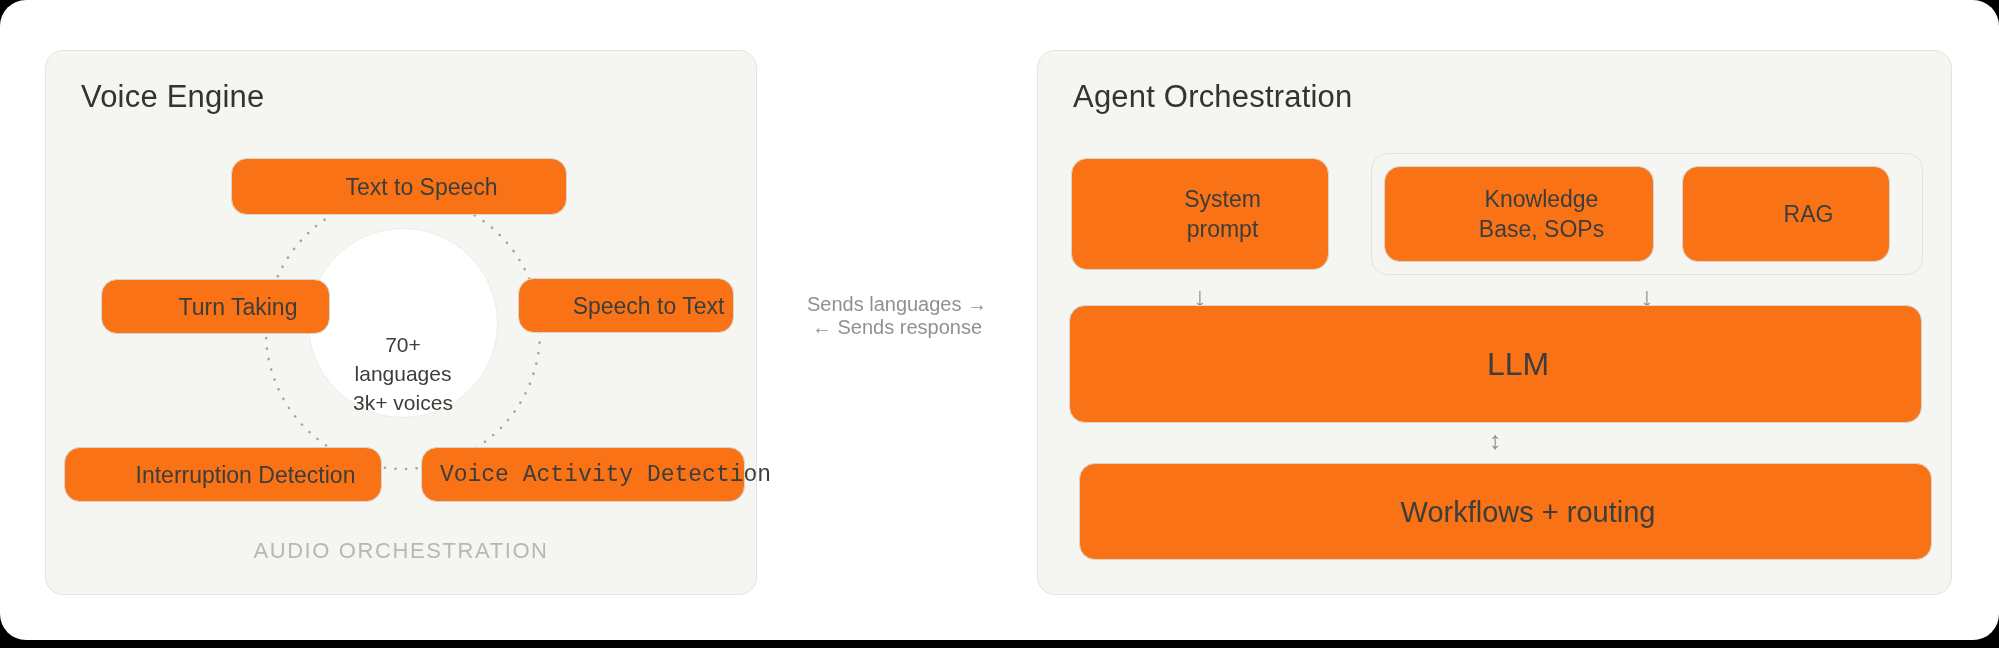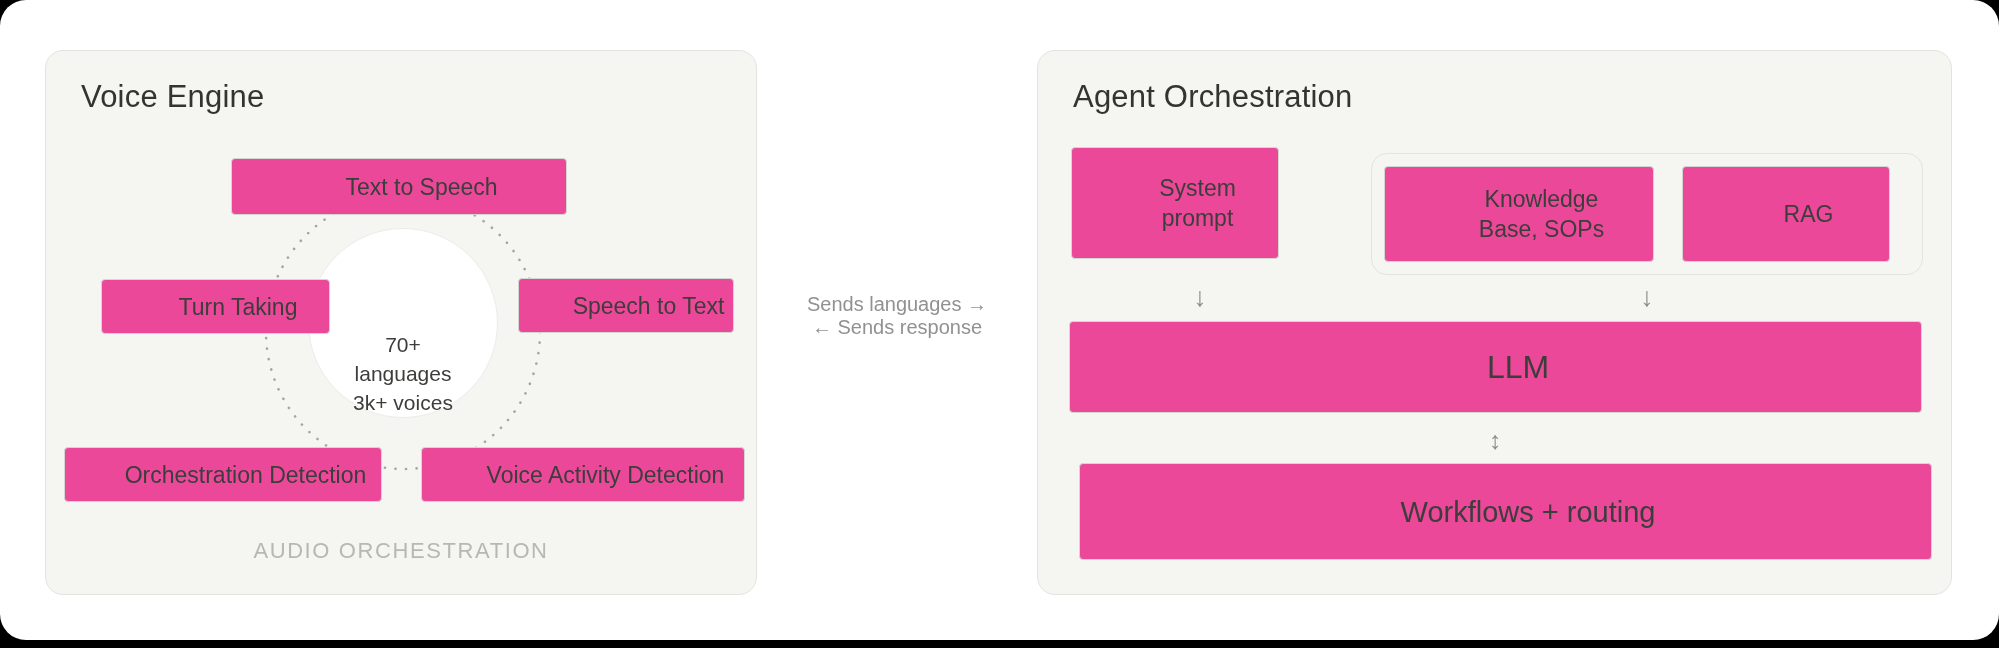--- a/index.html
+++ b/index.html
@@ -29,9 +29,9 @@
   }
   .node {
     position: absolute;
-    background: #ec4899;
+    background: #f97316;
     border: 1.5px solid #d6d6d1;
-    border-radius: 4px;
+    border-radius: 16px;
     display: flex; align-items: center; justify-content: center;
     font-size: 23px; color: #3d3d3b; text-align: center;
     line-height: 30px; z-index: 3; white-space: nowrap; padding-left: 45px;

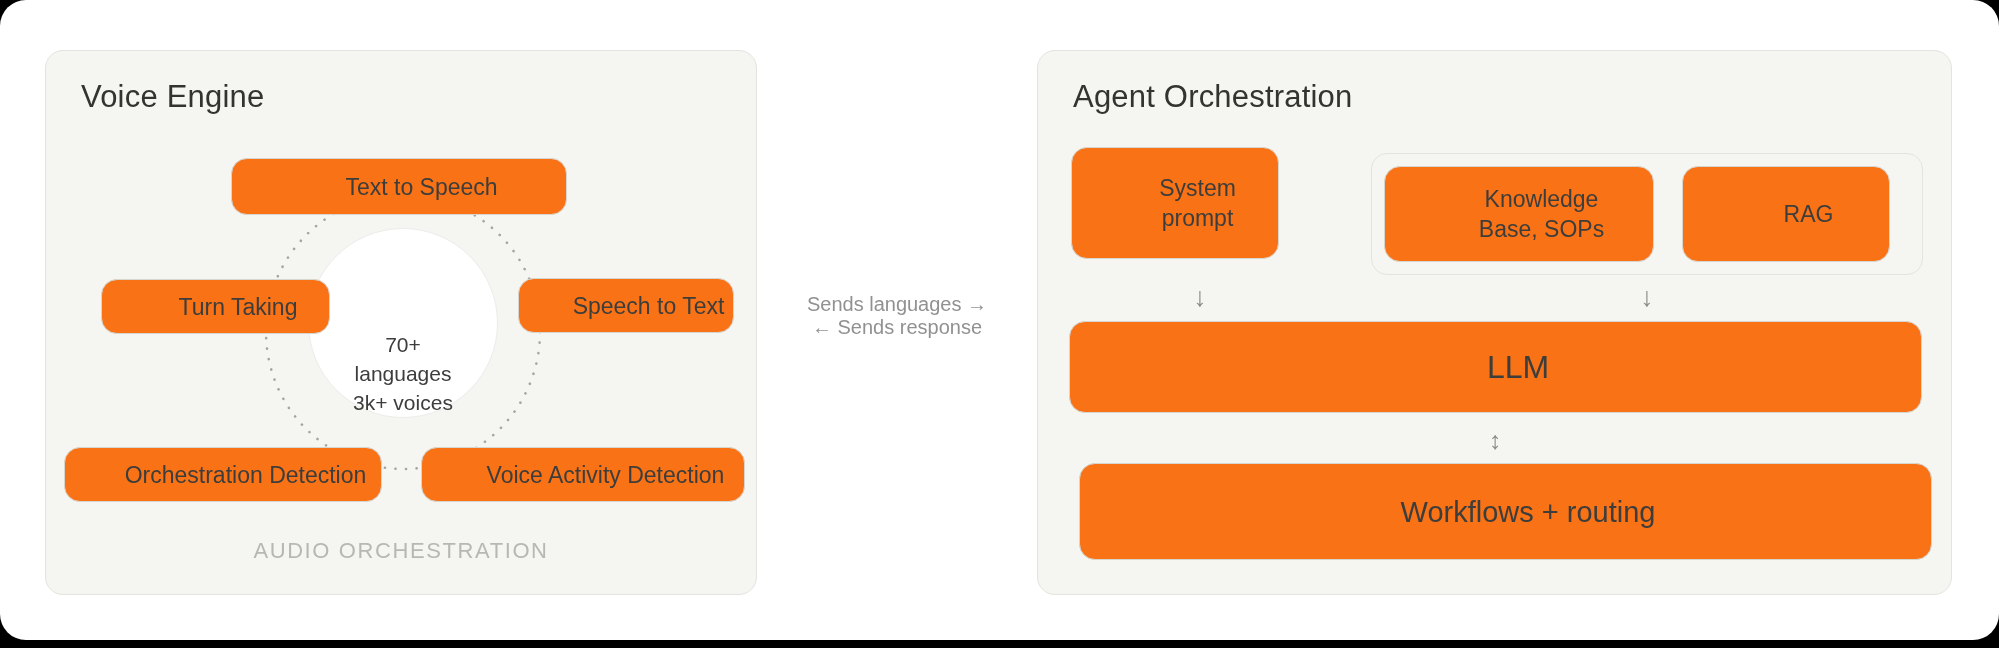--- a/index.html
+++ b/index.html
@@ -63,7 +63,7 @@
   .exchange .line { white-space: nowrap; }
   .exchange .line + .line { }
   
-  .n-sys { left: 33px; top: 96px; width: 208px; height: 112px; flex-direction: column; }
+  .n-sys { left: 33px; top: 107px; width: 258px; height: 112px; flex-direction: column; }
   .group {
     position: absolute; left: 333px; top: 102px; width: 552px; height: 122px;
     border: 1.5px solid #e3e3df; border-radius: 16px; z-index: 2;

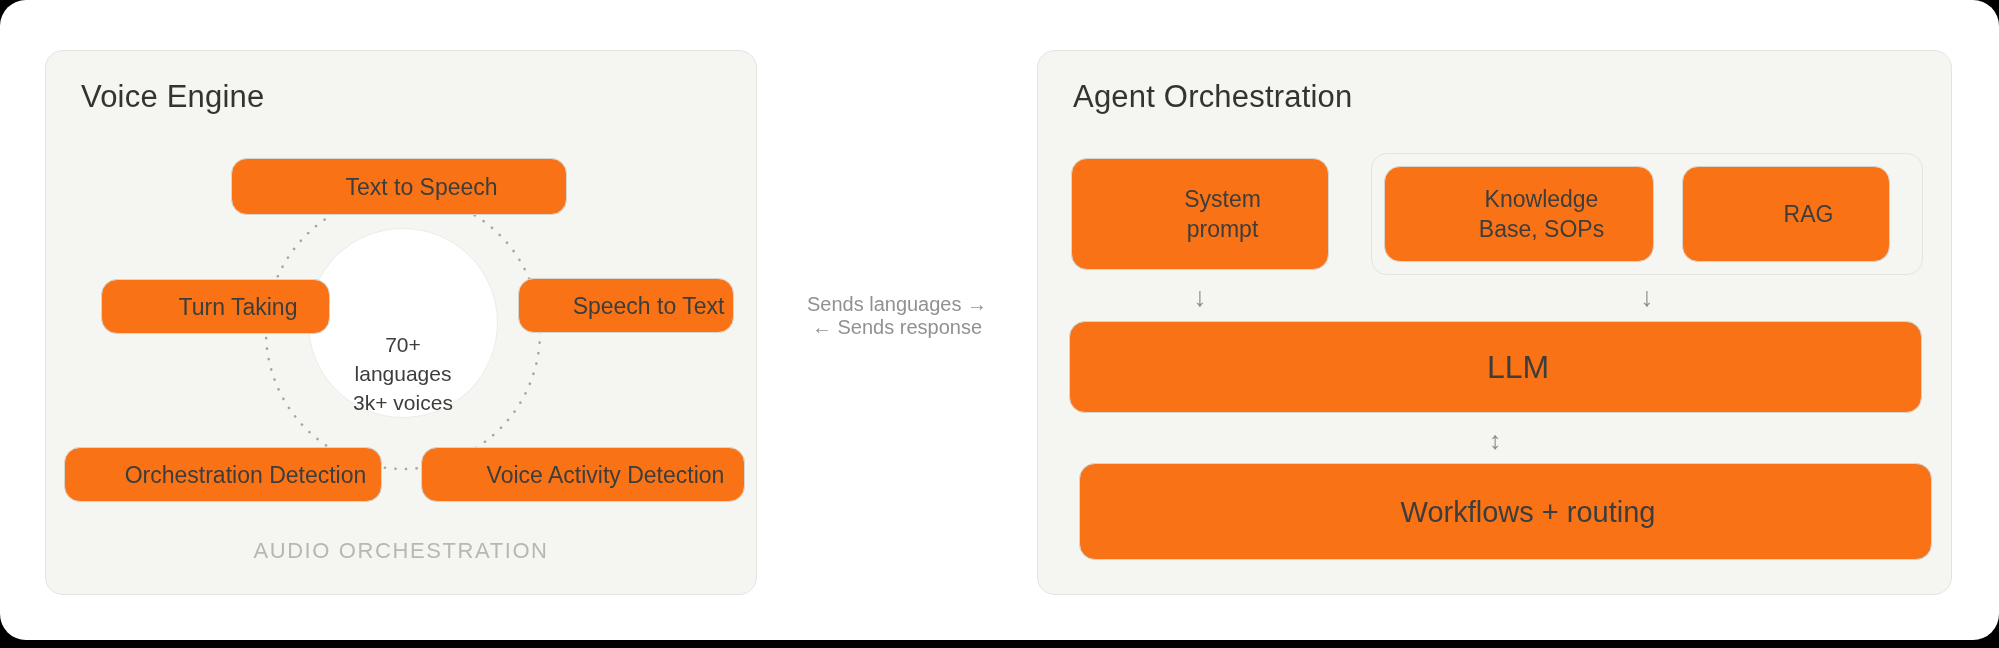--- a/index.html
+++ b/index.html
@@ -77,7 +77,7 @@
   .a-d1 { left: 147px; top: 233px; }
   .a-d2 { left: 594px; top: 233px; }
   .a-ud { left: 442px; top: 376px; font-size: 25px; }
-  .n-llm  { left: 31px; top: 270px; width: 853px; height: 92px; font-size: 32px; }
+  .n-llm  { left: 31px; top: 254px; width: 853px; height: 118px; font-size: 32px; }
   .n-wf   { left: 41px; top: 412px; width: 853px; height: 97px;  font-size: 29px; }
 </style>
 </head>

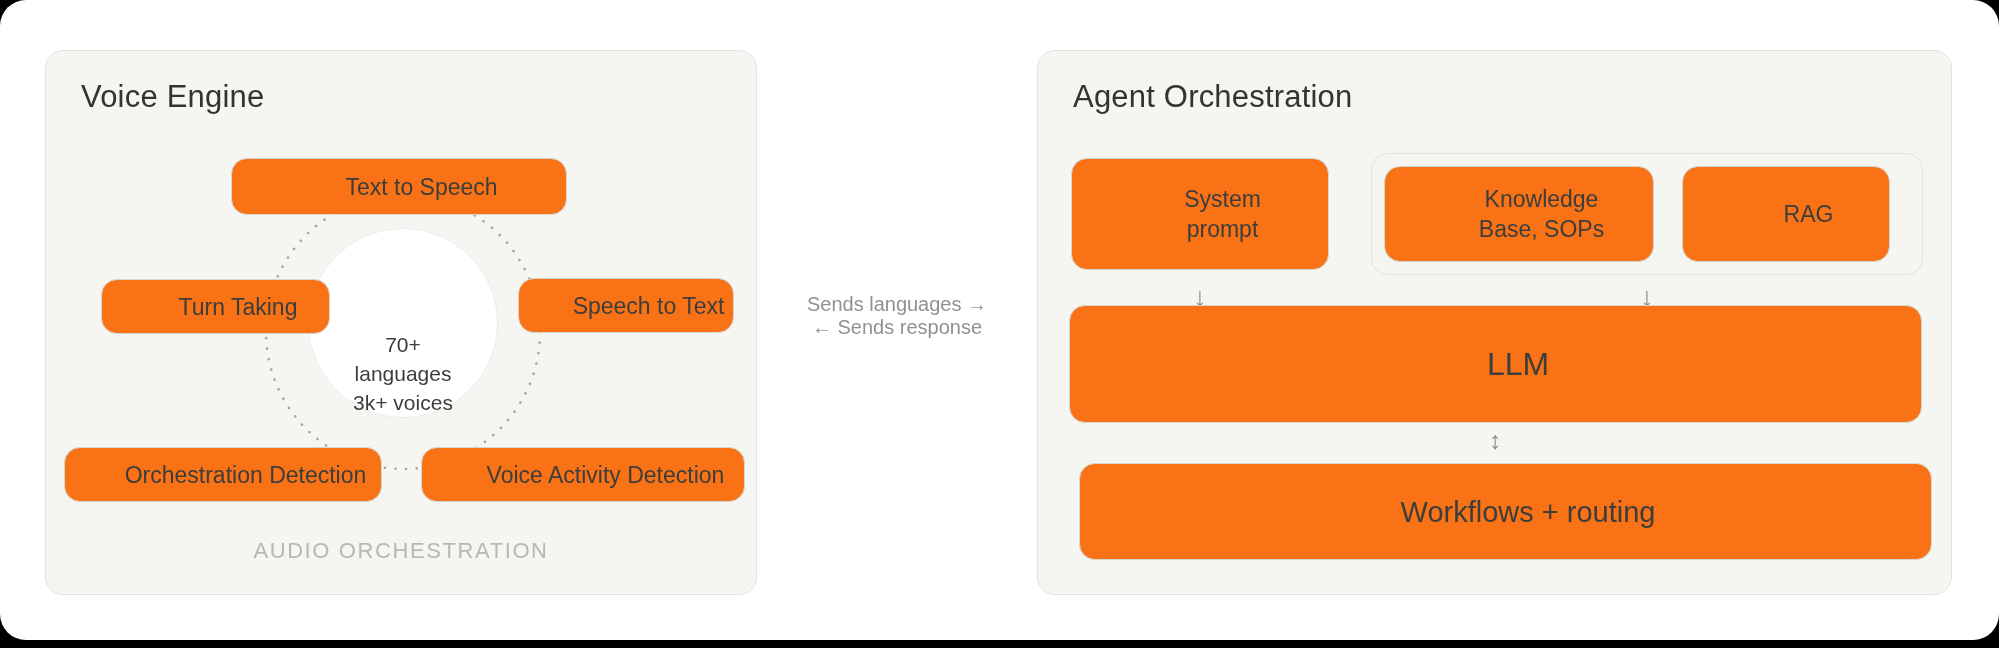--- a/index.html
+++ b/index.html
@@ -102,7 +102,7 @@
       <div class="node n-tts">Text to Speech</div>
       <div class="node n-turn">Turn Taking</div>
       <div class="node n-stt">Speech to Text</div>
-      <div class="node n-int">Orchestration Detection</div>
+      <div class="node n-int">Interruption Detection</div>
       <div class="node n-vad">Voice Activity Detection</div>
 
       <div class="voice-footer">AUDIO ORCHESTRATION</div>

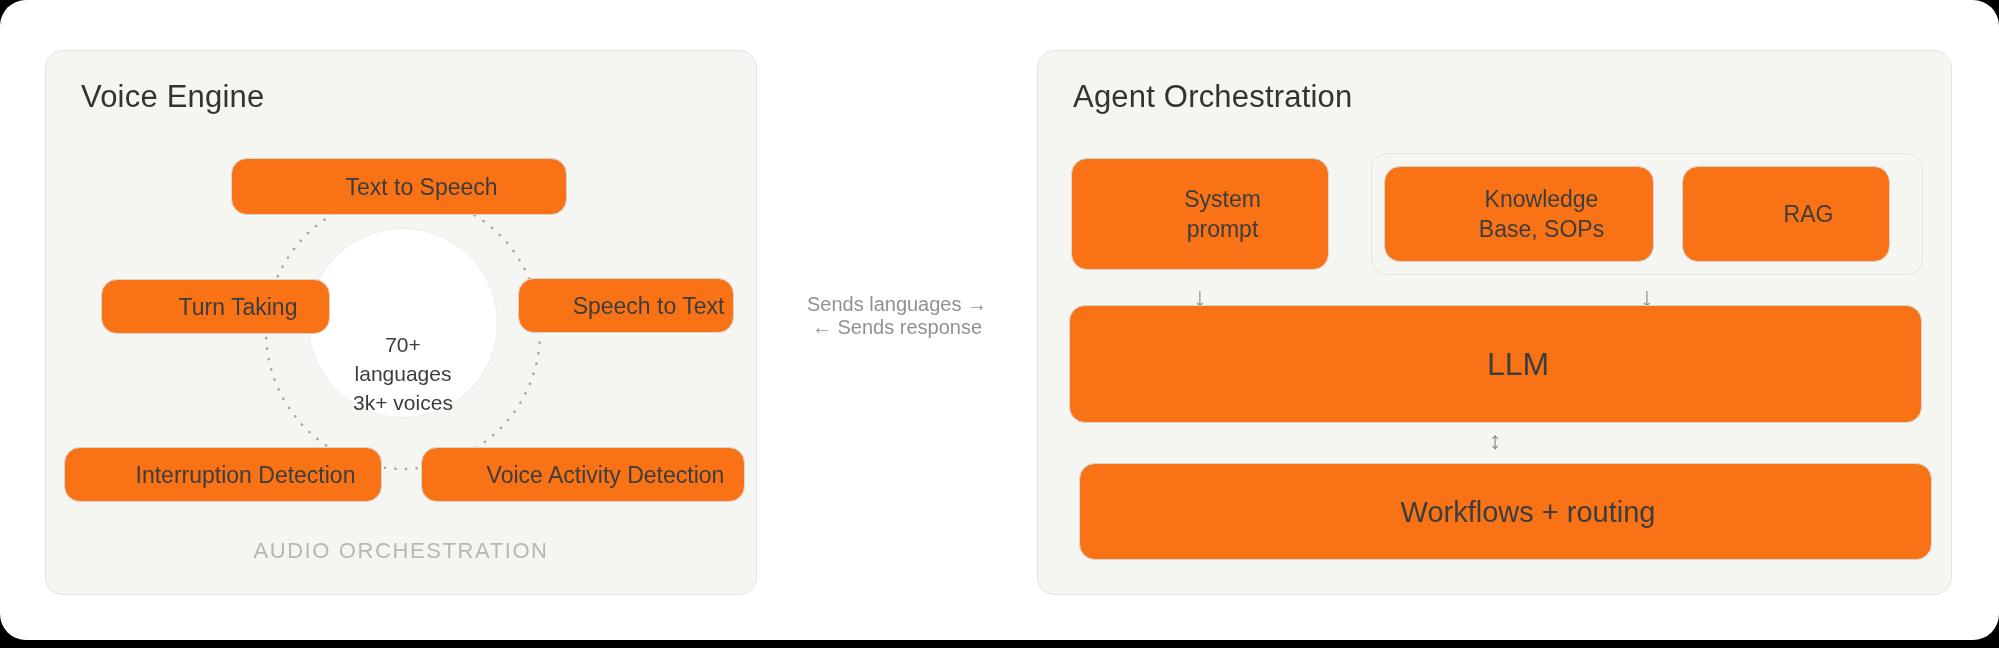--- a/index.html
+++ b/index.html
@@ -41,7 +41,7 @@
   .n-turn { left: 19px;  top: 228px; width: 229px; height: 55px; margin-left: 36px; }
   .n-stt  { left: 472px; top: 227px; width: 216px; height: 55px; }
   .n-int  { left: 18px;  top: 396px; width: 318px; height: 55px; }
-  .n-vad  { left: 375px; top: 396px; width: 324px; height: 55px; }
+  .n-vad  { left: 375px; top: 396px; width: 324px; height: 55px; font-family: Liberation Mono, monospace; }
   .loop-svg { position: absolute; left: 207px; top: 131px; width: 300px; height: 300px; z-index: 1; }
   .center-circle {
     position: absolute; left: 262px; top: 177px; width: 190px; height: 190px;

